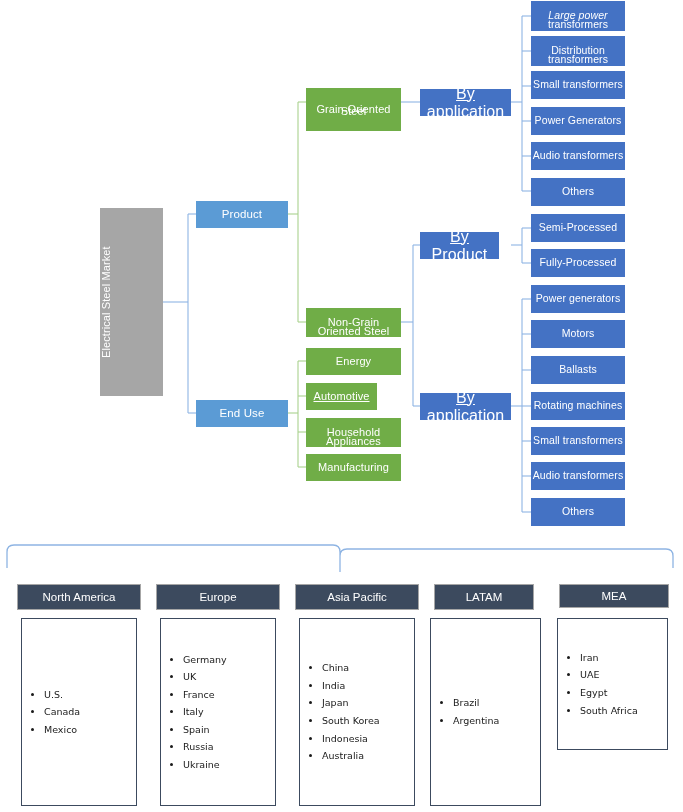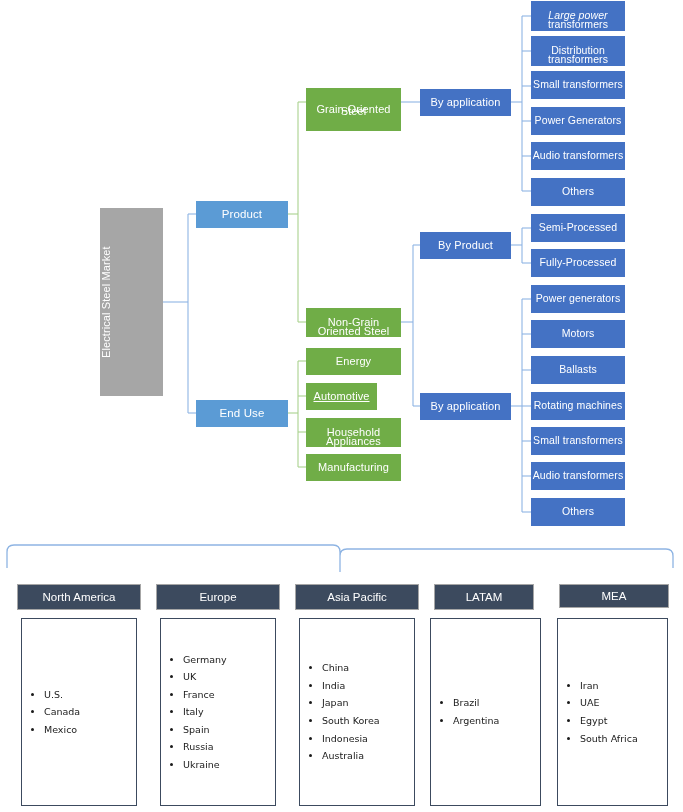--- a/index.html
+++ b/index.html
@@ -49,7 +49,7 @@
   
   .green { background: #70ad47; font-size: 11px; }
   
-  .blue { background: #4472c4; font-size: 11px; }
+  .blue { background: #4472c4; font-size: 16px; text-decoration: underline; }
   
   .leaf { background: #4472c4; font-size: 10.5px; }
 

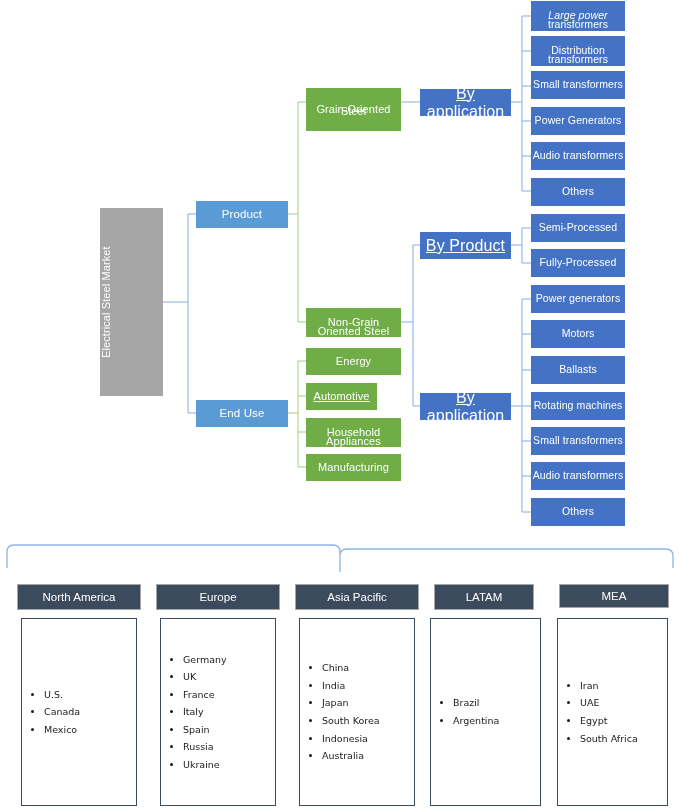--- a/index.html
+++ b/index.html
@@ -206,7 +206,7 @@
   <div class="node blue" style="left:420px; top:89px; width:91px; height:27px;">
     <span>By application</span>
   </div>
-  <div class="node blue" style="left:420px; top:232px; width:91px; height:27px;">
+  <div class="node blue" style="left:420px; top:232px; width:79px; height:27px;">
     <span>By Product</span>
   </div>
   <div class="node blue" style="left:420px; top:393px; width:91px; height:27px;">

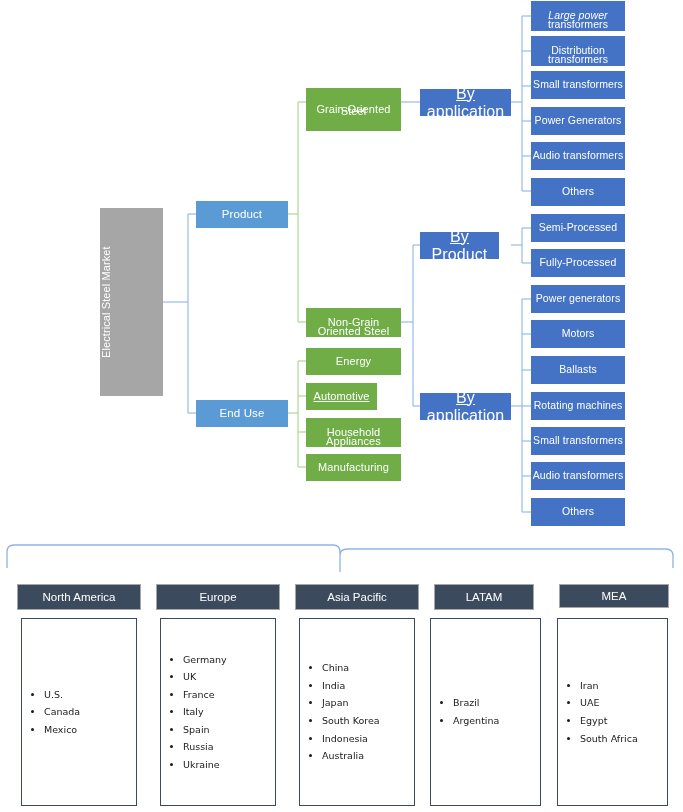--- a/index.html
+++ b/index.html
@@ -322,7 +322,7 @@
   <div class="region-head" style="left:559px; top:584px; width:110px; height:24px;">
     <span>MEA</span>
   </div>
-  <div class="region-body" style="left:557px; top:618px; width:111px; height:188px;">
+  <div class="region-body" style="left:557px; top:618px; width:111px; height:132px;">
     <ul>
       <li>Iran</li>
       <li>UAE</li>

